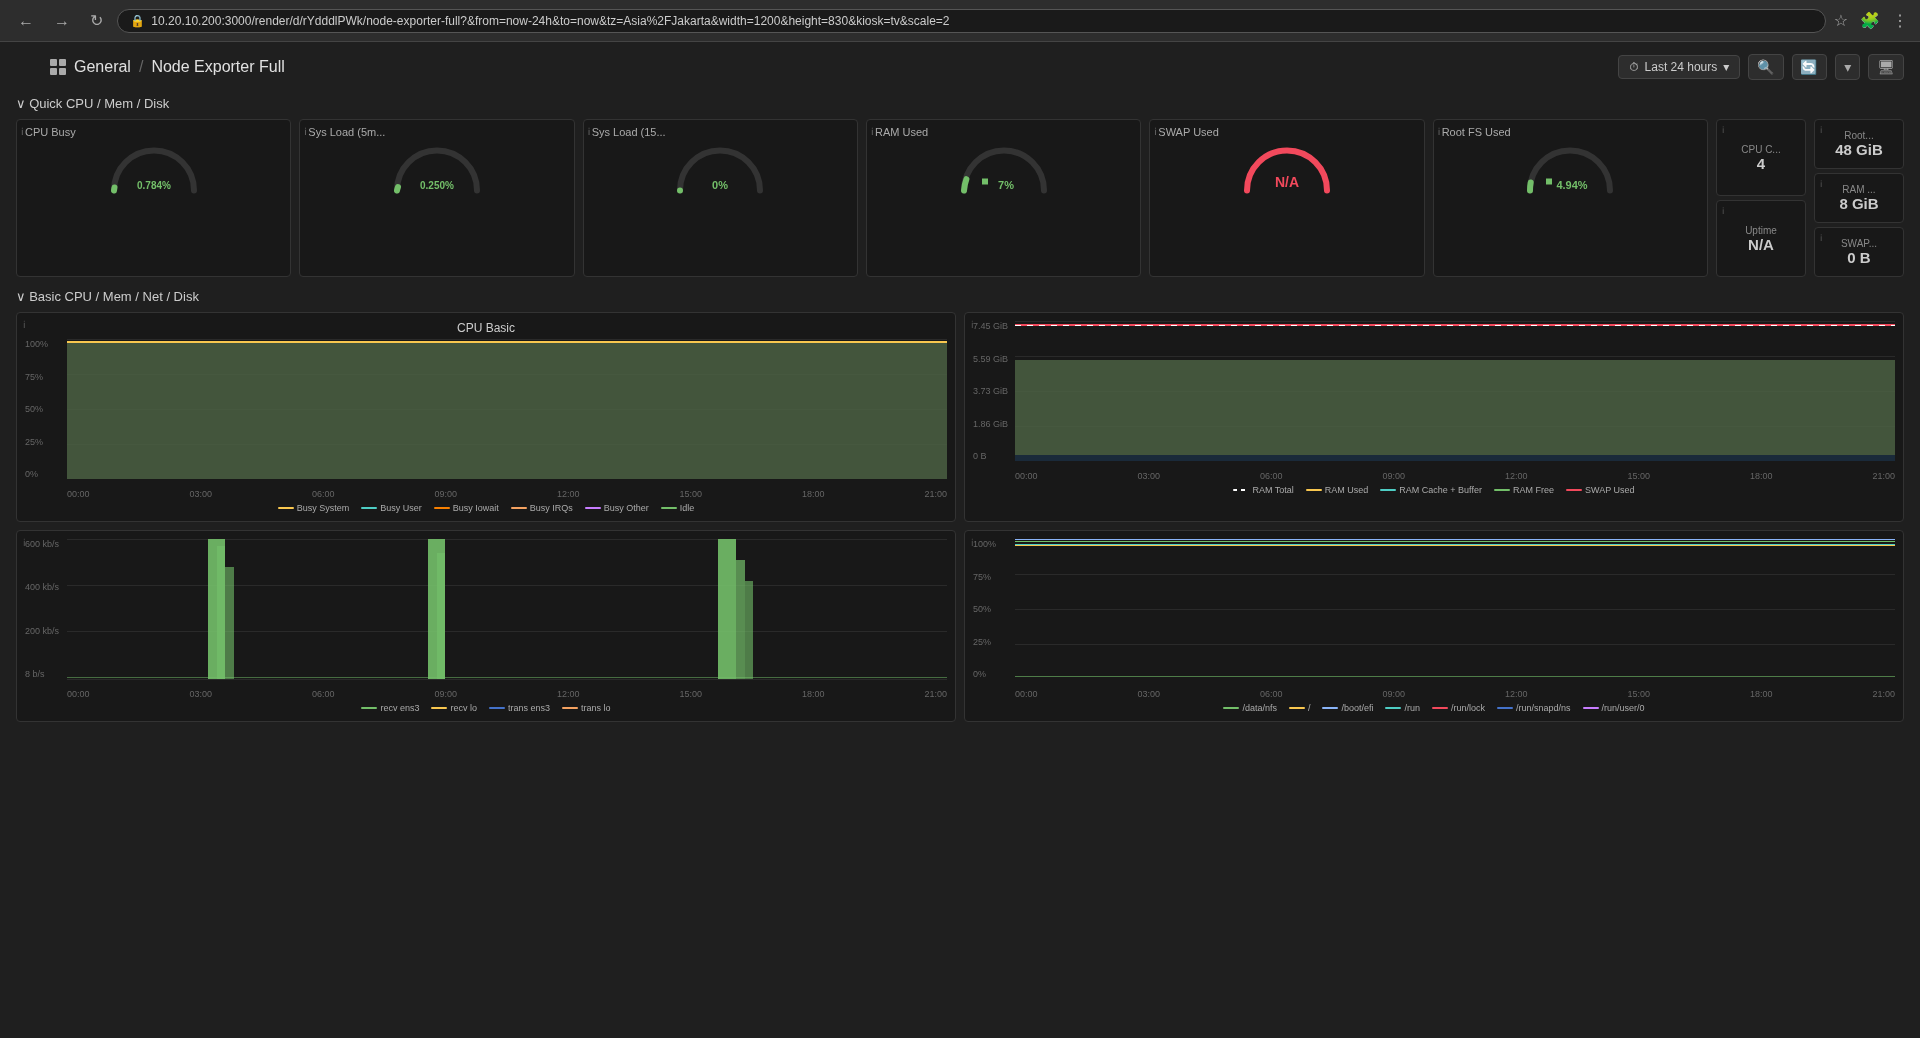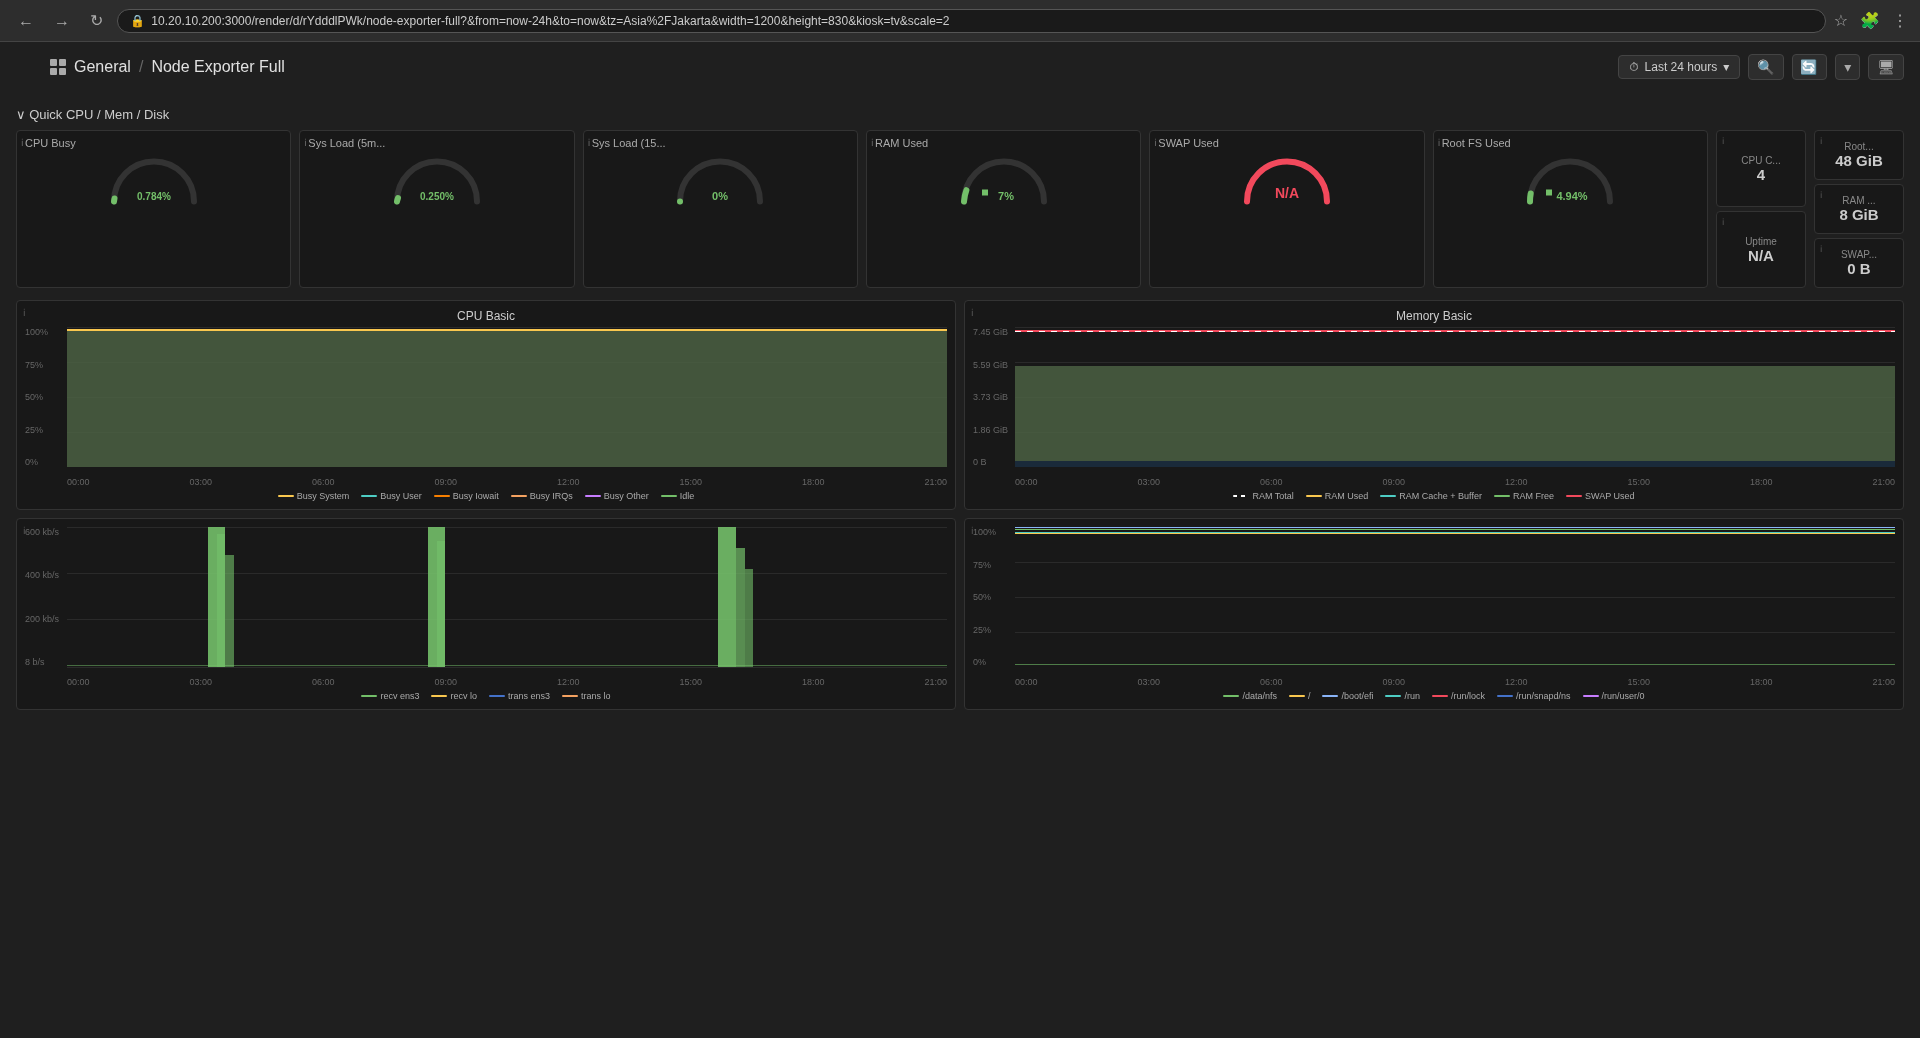--- a/index.html
+++ b/index.html
@@ -56,7 +56,7 @@
       display: flex;
       align-items: center;
       justify-content: space-between;
-      margin-bottom: 27px;
+      margin-bottom: 16px;
       padding-left: 34px;
     }
     .dash-title {

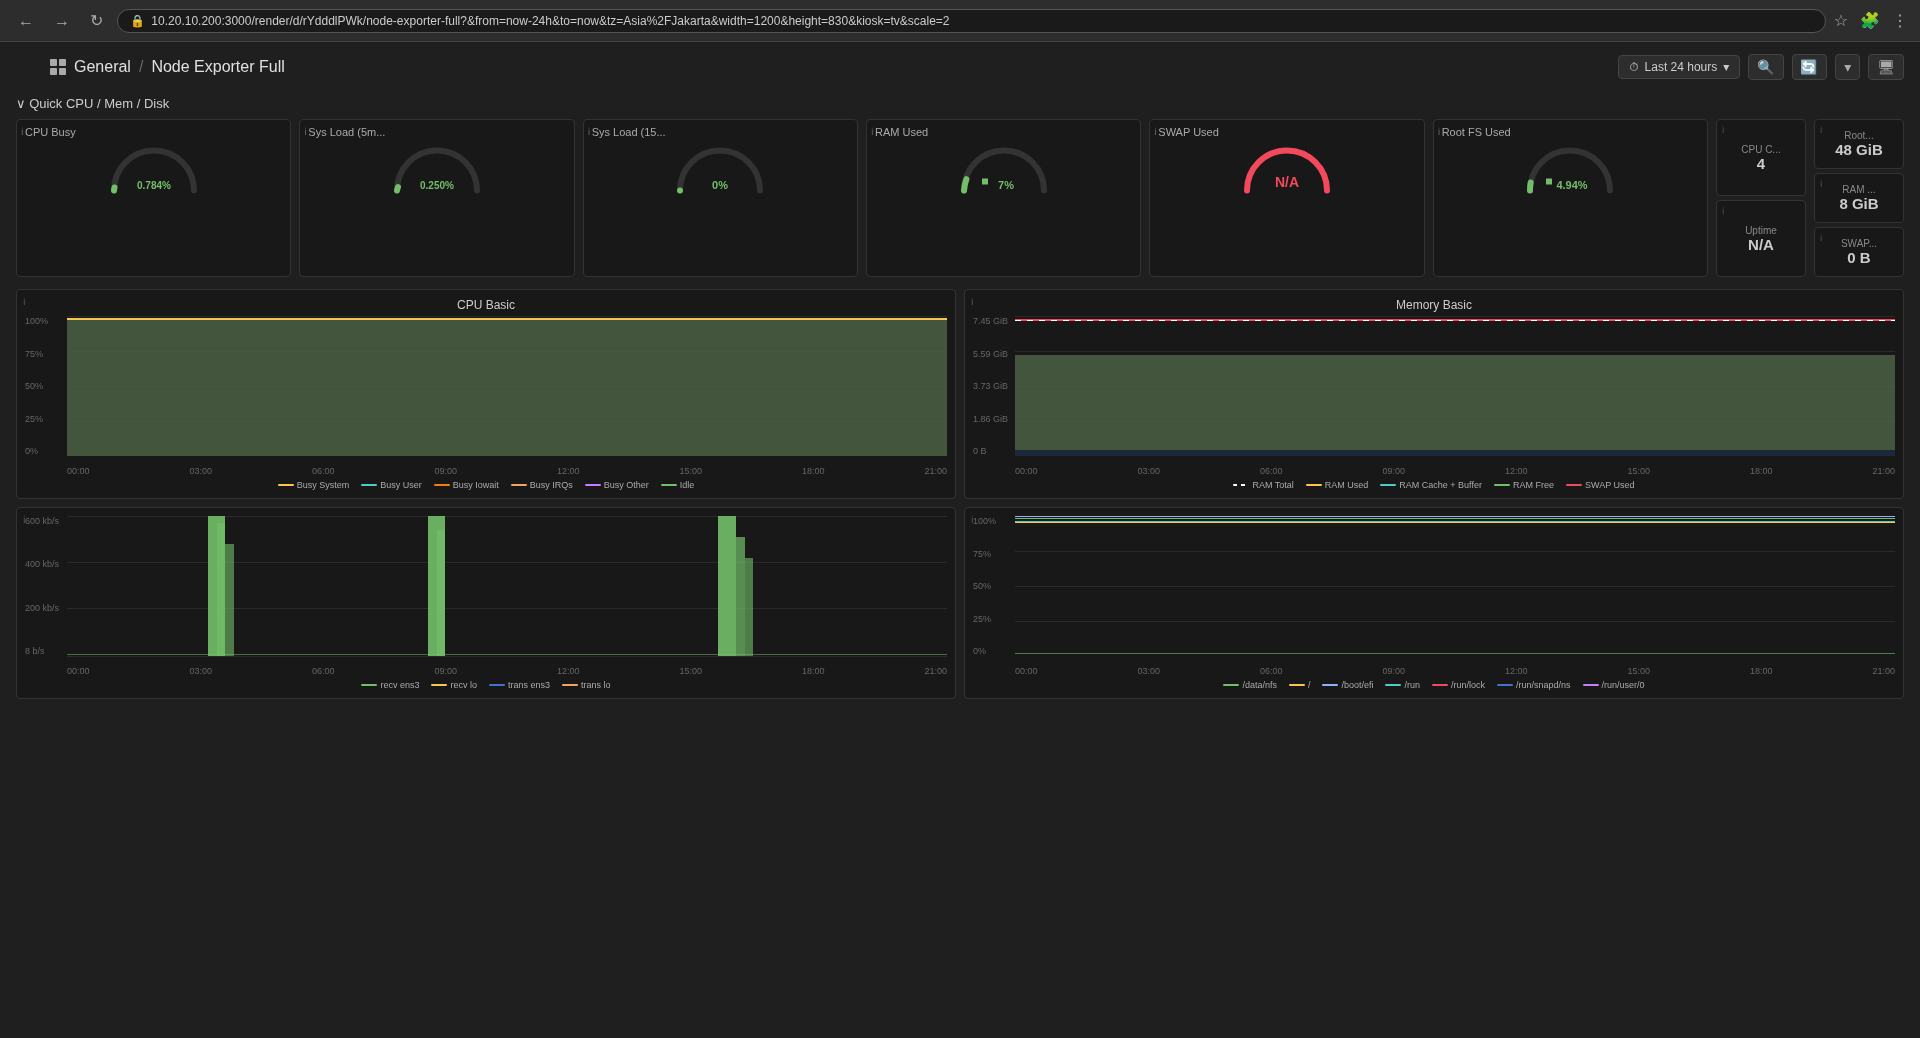--- a/index.html
+++ b/index.html
@@ -428,6 +428,9 @@
 
   </div>
 
+  <div class="section-header">
+    <span>∨ Basic CPU / Mem / Net / Disk</span>
+  </div>
 
   <div class="charts-row">
 

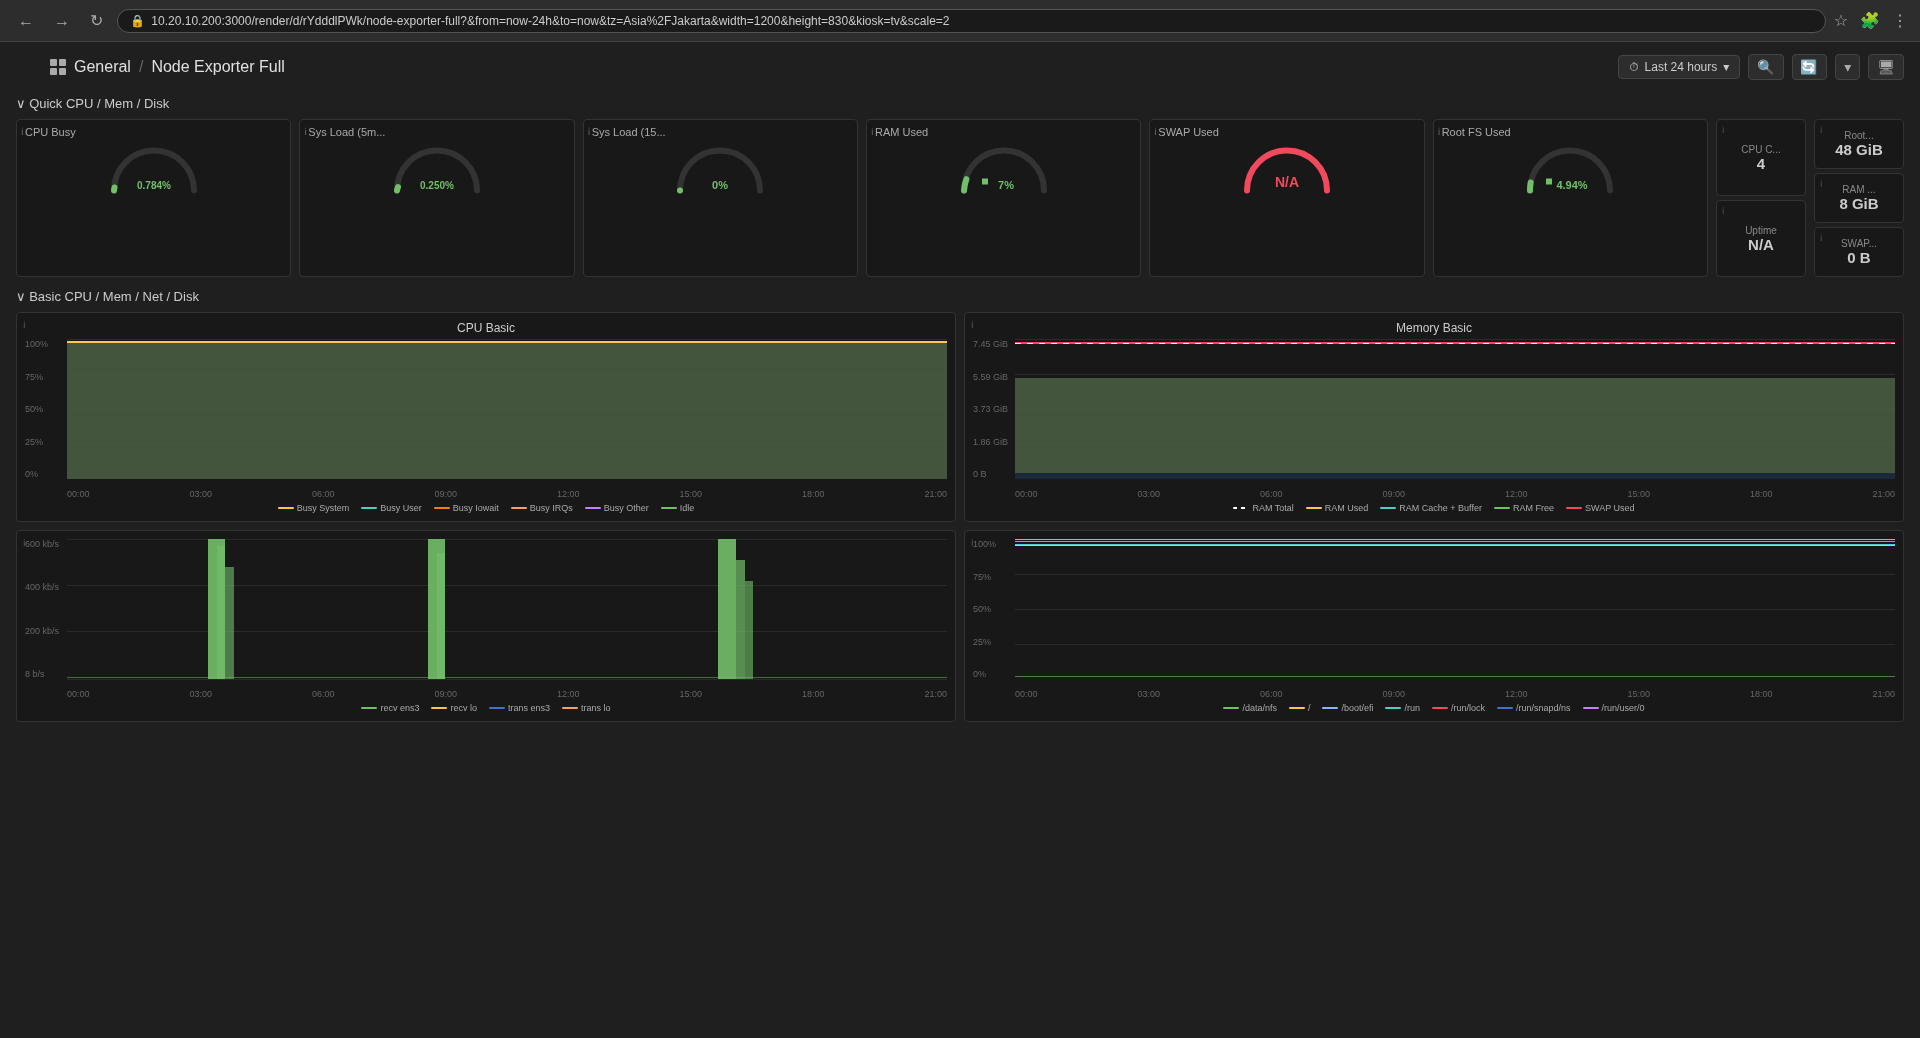--- a/index.html
+++ b/index.html
@@ -497,7 +497,6 @@
 
     <div class="chart-card">
       <span class="chart-info-icon">ℹ</span>
-      <div class="chart-title">Memory Basic</div>
       <div class="chart-area">
         <div class="chart-y-labels">
           <span>7.45 GiB</span>

